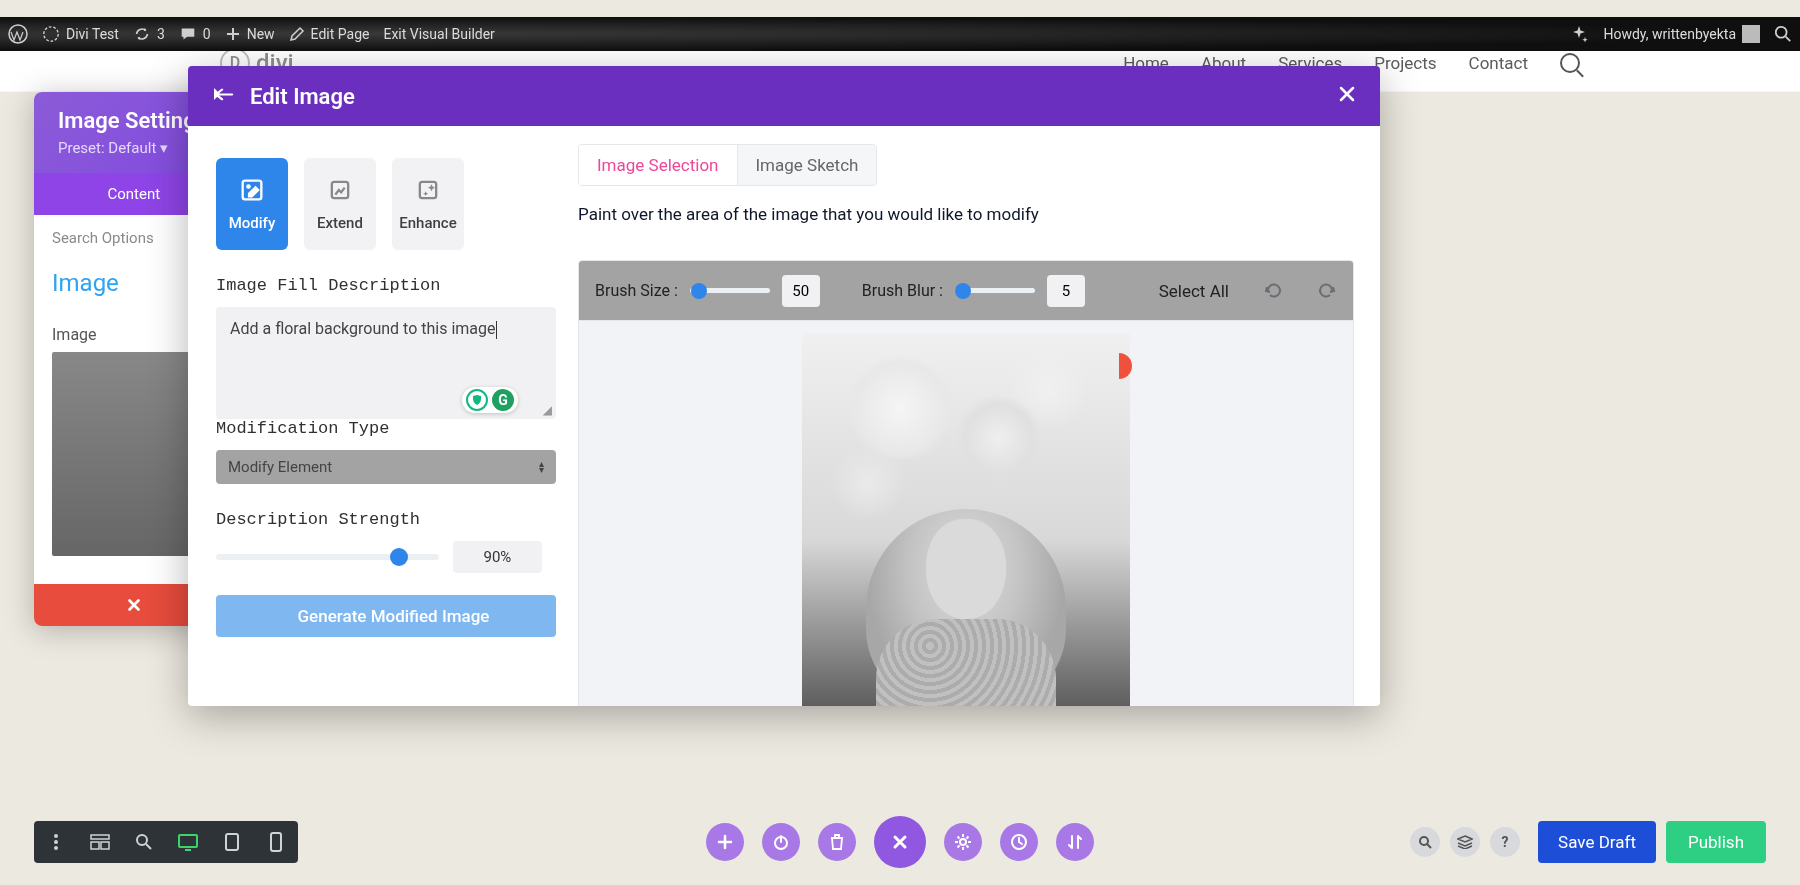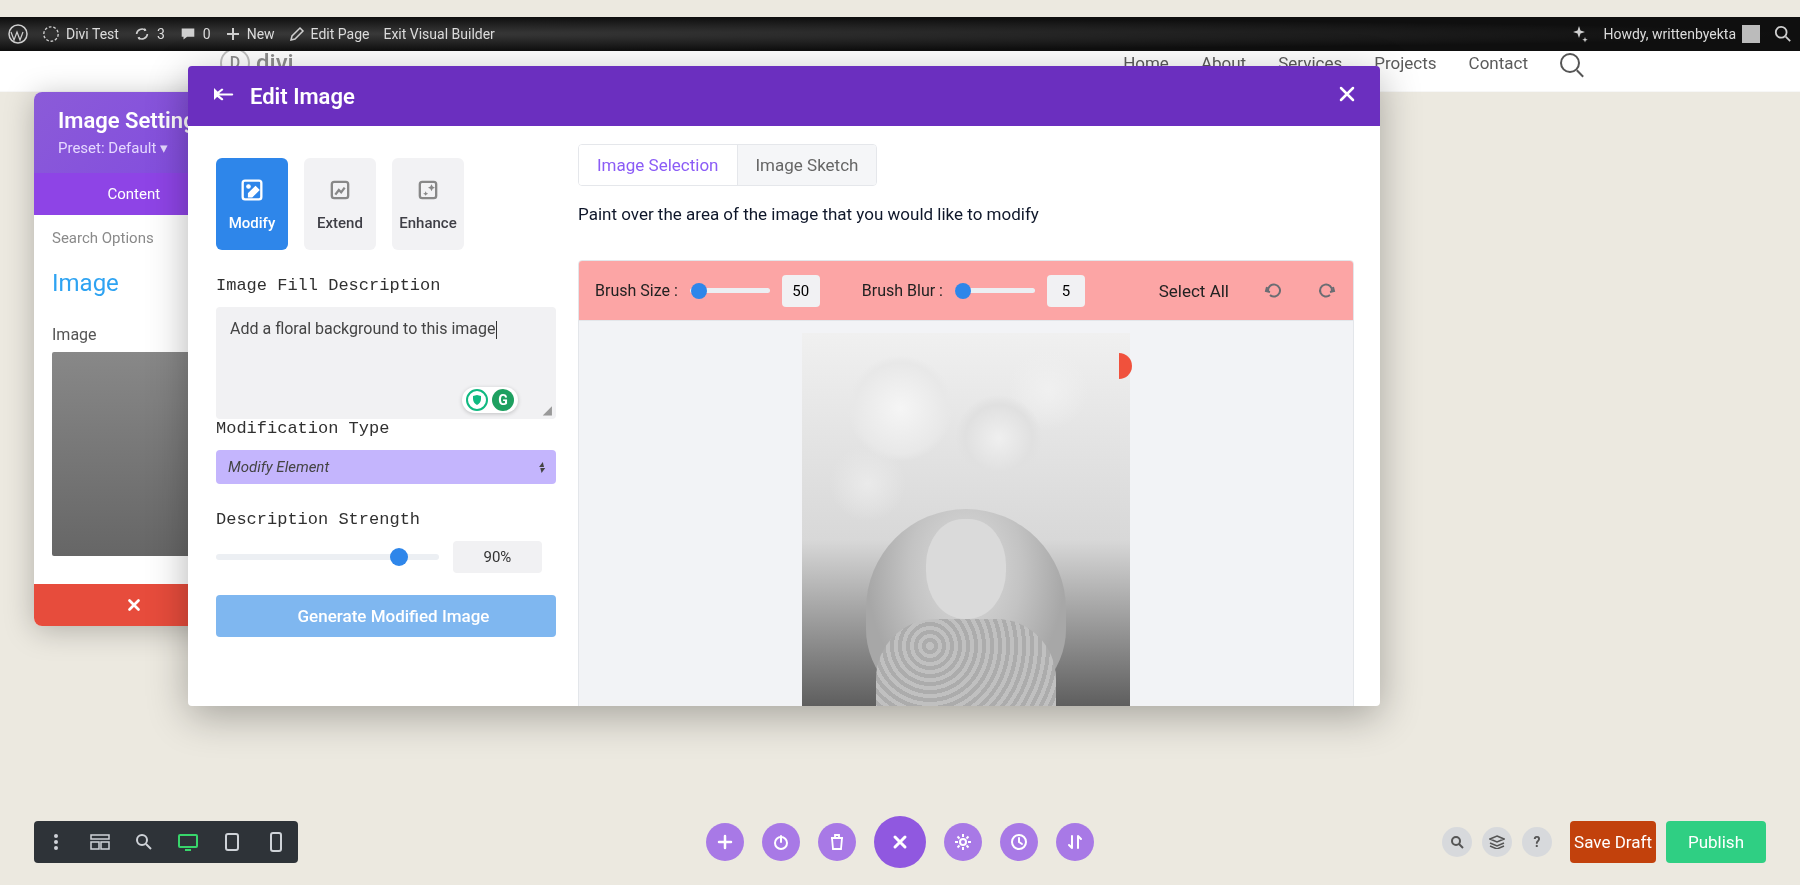--- a/index.html
+++ b/index.html
@@ -68,7 +68,7 @@
   .rt-tabs { display:flex; border:1px solid #e5e7eb; border-radius:4px; overflow:hidden; width:fit-content; margin-bottom:18px;}
   .rt-tab { padding:10px 18px; font-size:17px; cursor:pointer; border-right:1px solid #e5e7eb;}
   .rt-tab:last-child{ border-right:none;}
-  .rt-tab.active { color:#8b5cf6; background:#fff;}
+  .rt-tab.active { color:#ec4899; background:#fff;}
   .rt-tab.inactive { color:#666; background:#f5f6f8;}
   .paint-hint { font-size:17px; color:#0f172a; margin-bottom:36px;}
   .canvas-frame { border:1px solid #e3e6ea; border-radius:4px; overflow:hidden;}

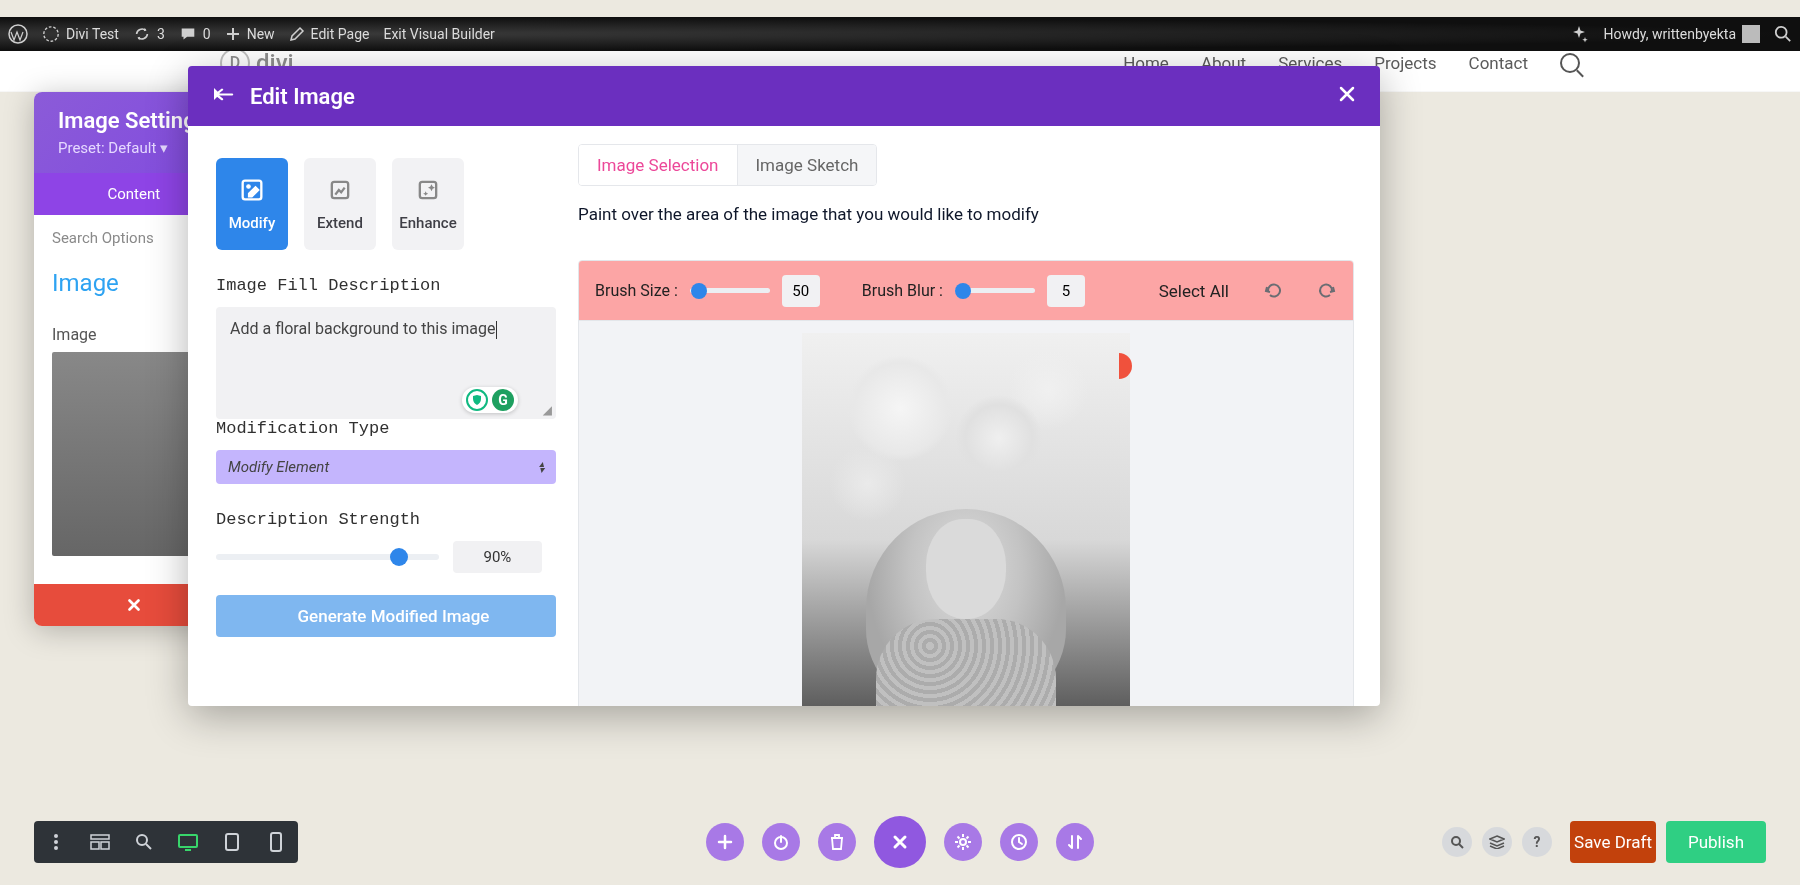--- a/index.html
+++ b/index.html
@@ -72,7 +72,7 @@
   .rt-tab.inactive { color:#666; background:#f5f6f8;}
   .paint-hint { font-size:17px; color:#0f172a; margin-bottom:36px;}
   .canvas-frame { border:1px solid #e3e6ea; border-radius:4px; overflow:hidden;}
-  .canvas-toolbar { height:60px; background:#fca5a5; border-bottom:1px solid #e3e6ea; display:flex; align-items:center; padding:0 16px; gap:12px;}
+  .canvas-toolbar { height:60px; background:#a3a3a3; border-bottom:1px solid #e3e6ea; display:flex; align-items:center; padding:0 16px; gap:12px;}
   .tb-label { font-size:16px; color:#222;}
   .tb-slider { position:relative; width:80px; height:5px; background:#eceff3; border-radius:3px;}
   .tb-slider .thumb{ position:absolute; top:50%; transform:translate(-50%,-50%); width:16px; height:16px; background:#2e86ea; border-radius:50%; cursor:pointer;}

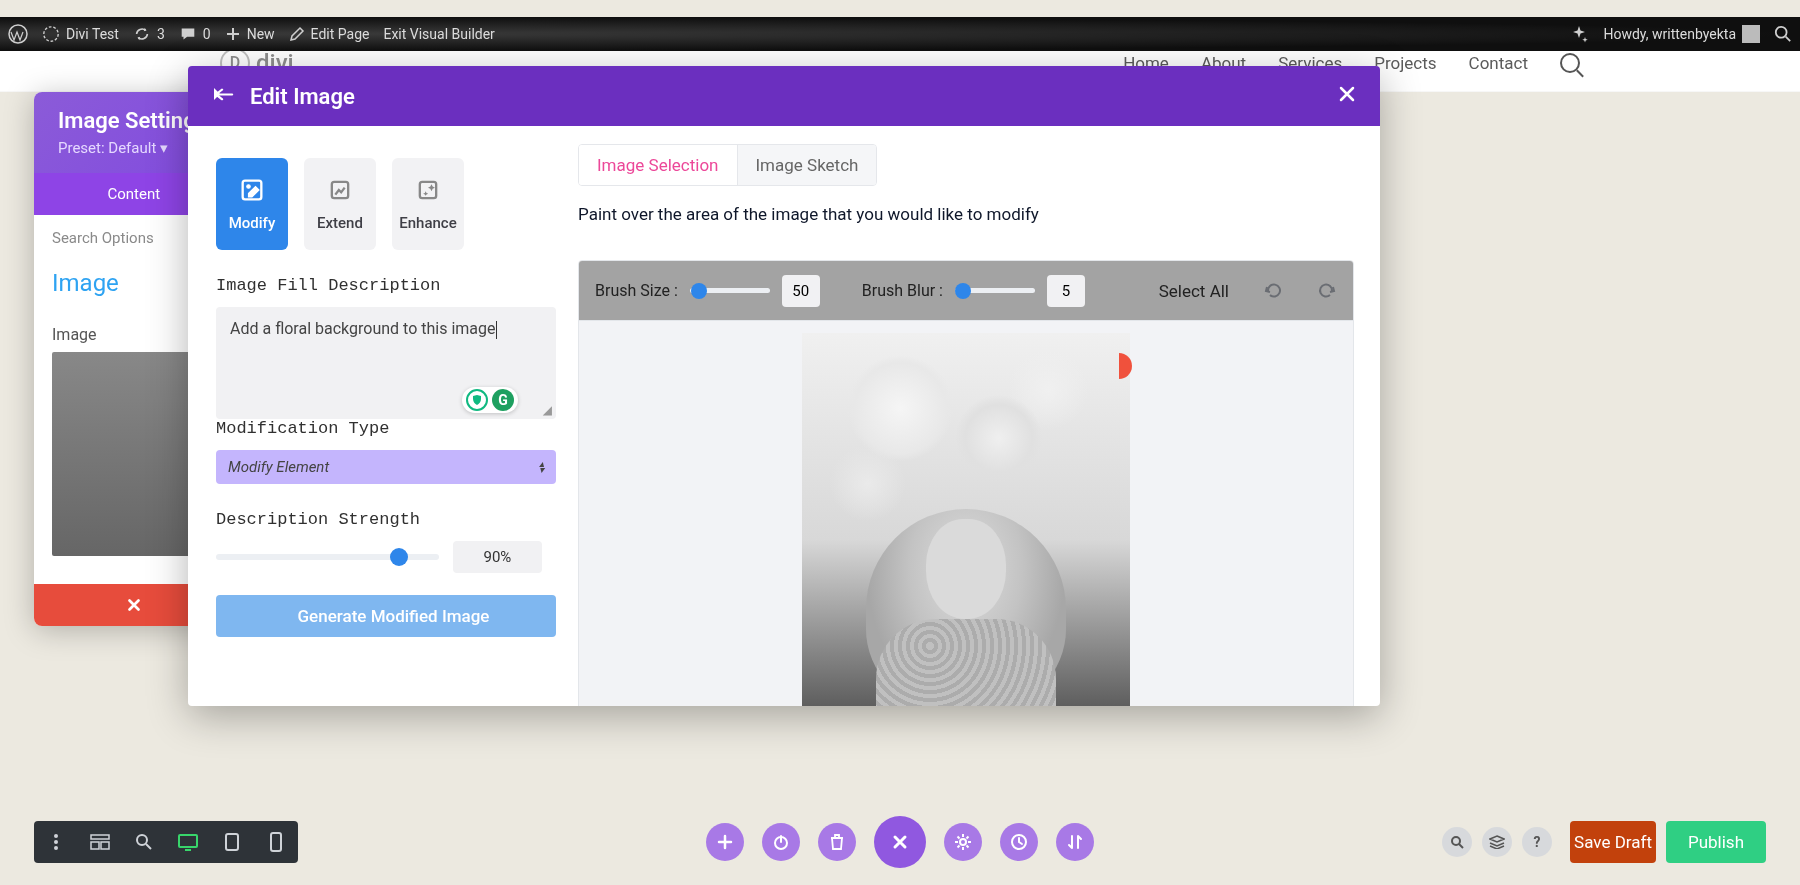--- a/index.html
+++ b/index.html
@@ -57,7 +57,7 @@
   .badge-b { width:22px; height:22px; border-radius:50%; background:#fff; border:2px solid #10b981; display:flex; align-items:center; justify-content:center;}
   .badge-b svg{ width:12px; height:12px; fill:#10b981;}
   .desc-box .resize { position:absolute; right:4px; bottom:2px; color:#999; font-size:12px; transform:rotate(0);}
-  .select-box { width:340px; height:34px; background:#c4b5fd; border-radius:4px; display:flex; align-items:center; padding:0 12px; font-size:15px; color:#444; position:relative; margin-bottom:26px; cursor:pointer;font-style:italic;}
+  .select-box { width:340px; height:34px; background:#a3a3a3; border-radius:4px; display:flex; align-items:center; padding:0 12px; font-size:15px; color:#444; position:relative; margin-bottom:26px; cursor:pointer;}
   .select-box .chev { position:absolute; right:12px; display:flex; flex-direction:column; line-height:6px; font-size:10px; color:#444;}
   .slider-row { display:flex; align-items:center; gap:14px; margin-bottom:22px;}
   .slider { position:relative; width:230px; height:6px; background:#eceff3; border-radius:3px;}

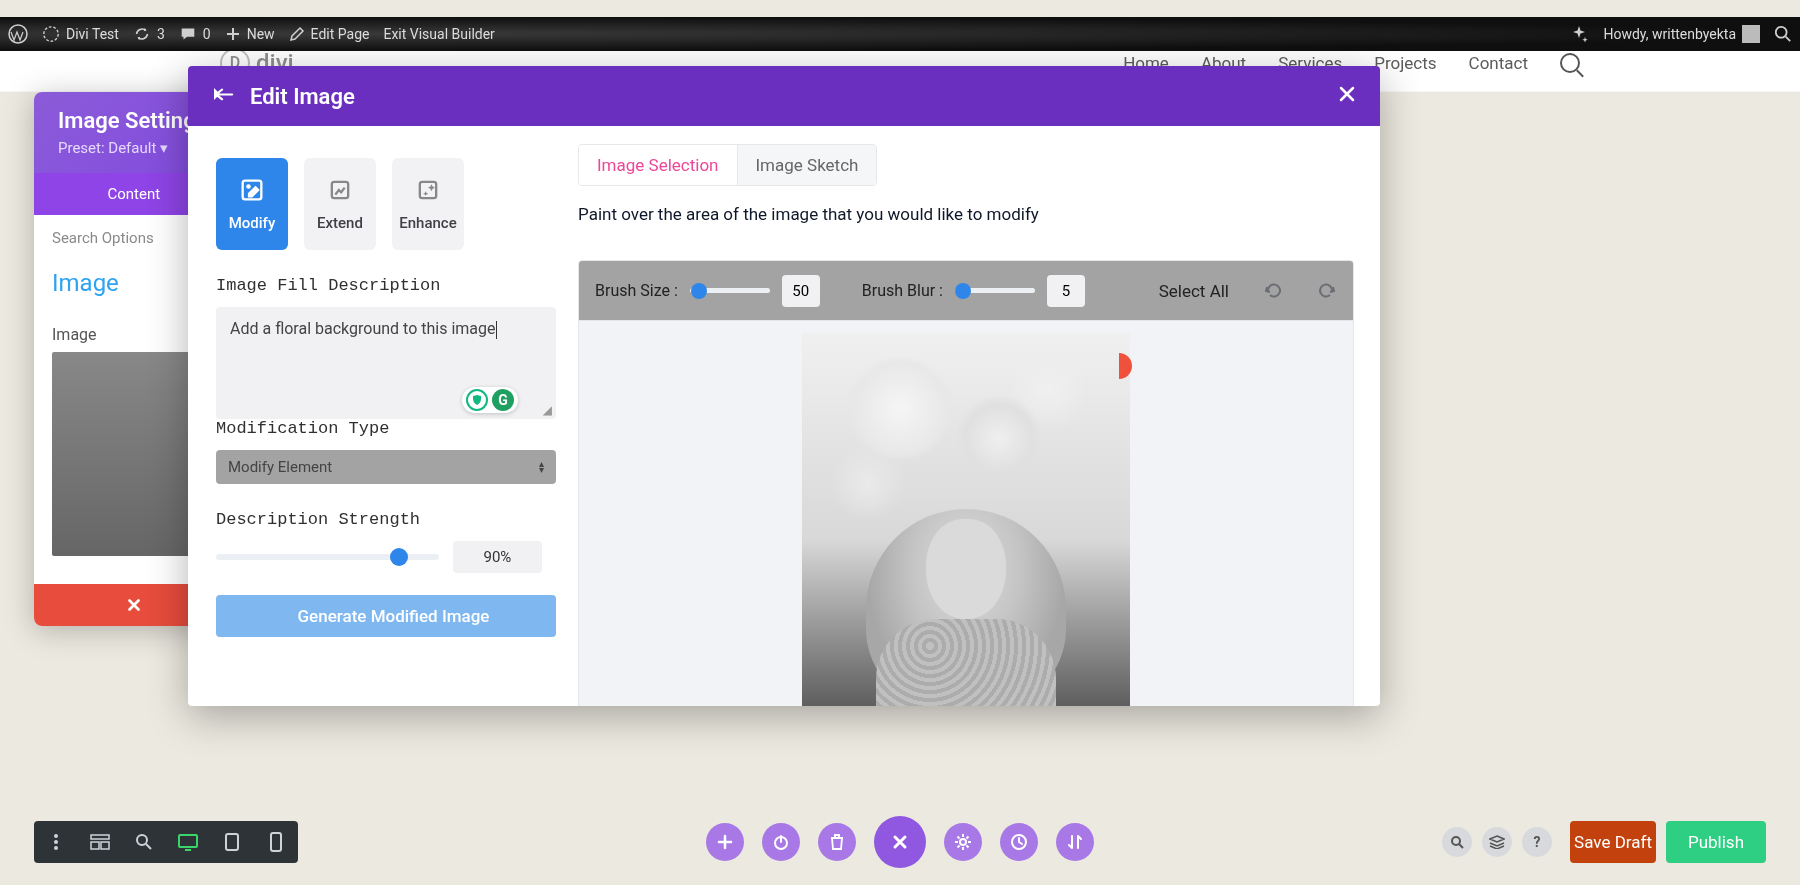--- a/index.html
+++ b/index.html
@@ -102,7 +102,7 @@
   .cbtn.big { width:52px; height:52px; background:#9058e0;}
   .bb-right { margin-left:auto; display:flex; align-items:center; gap:10px;}
   .rbtn-ic { width:30px; height:30px; border-radius:50%; background:#d7d9dc; display:flex; align-items:center; justify-content:center; cursor:pointer; color:#555; font-size:14px; font-weight:700;}
-  .btn-draft { height:42px; padding:0 4px; background:#c2410c; color:#fff; border:none; border-radius:4px; font-size:17px; cursor:pointer; margin-left:8px;}
+  .btn-draft { height:42px; padding:0 20px; background:#1d4ed8; color:#fff; border:none; border-radius:4px; font-size:17px; cursor:pointer; margin-left:8px;}
   .btn-pub { height:42px; padding:0 22px; background:#2fcf83; color:#fff; border:none; border-radius:4px; font-size:17px; cursor:pointer;}
 </style>
 </head>

